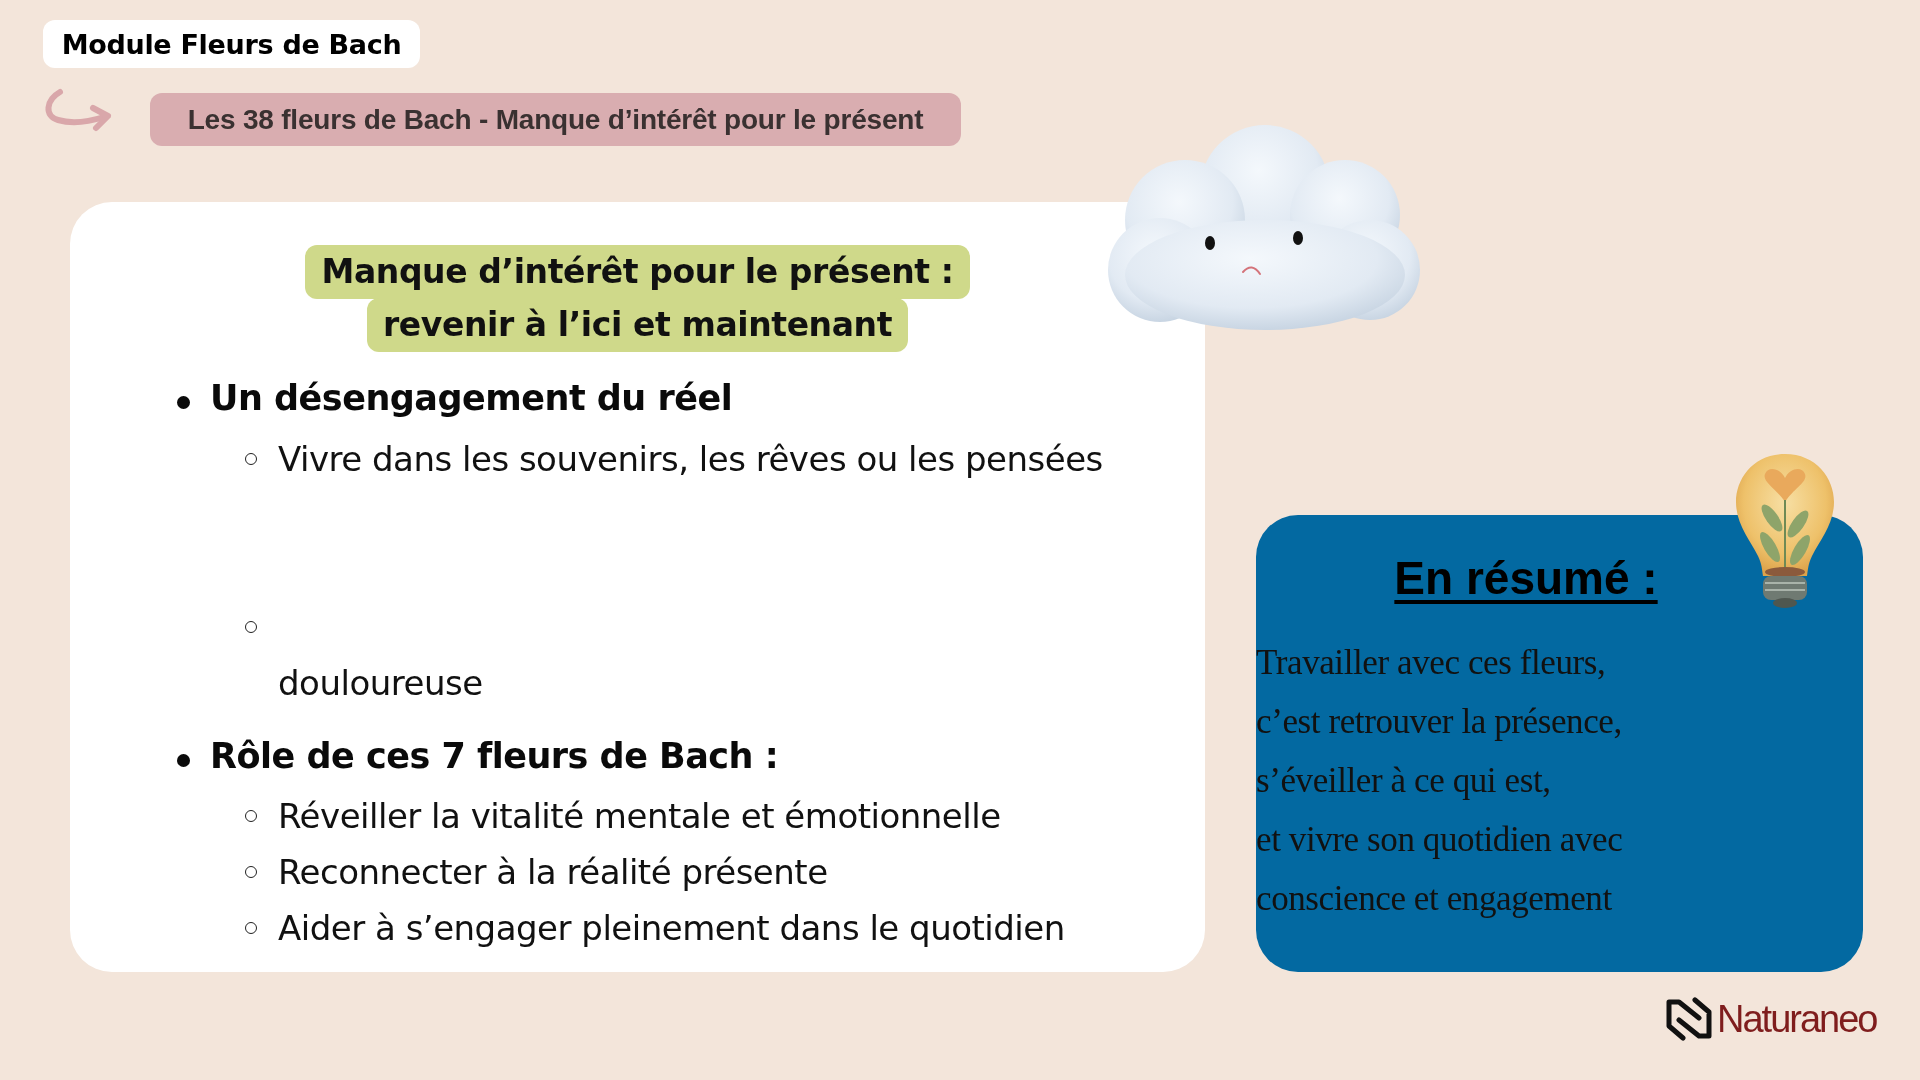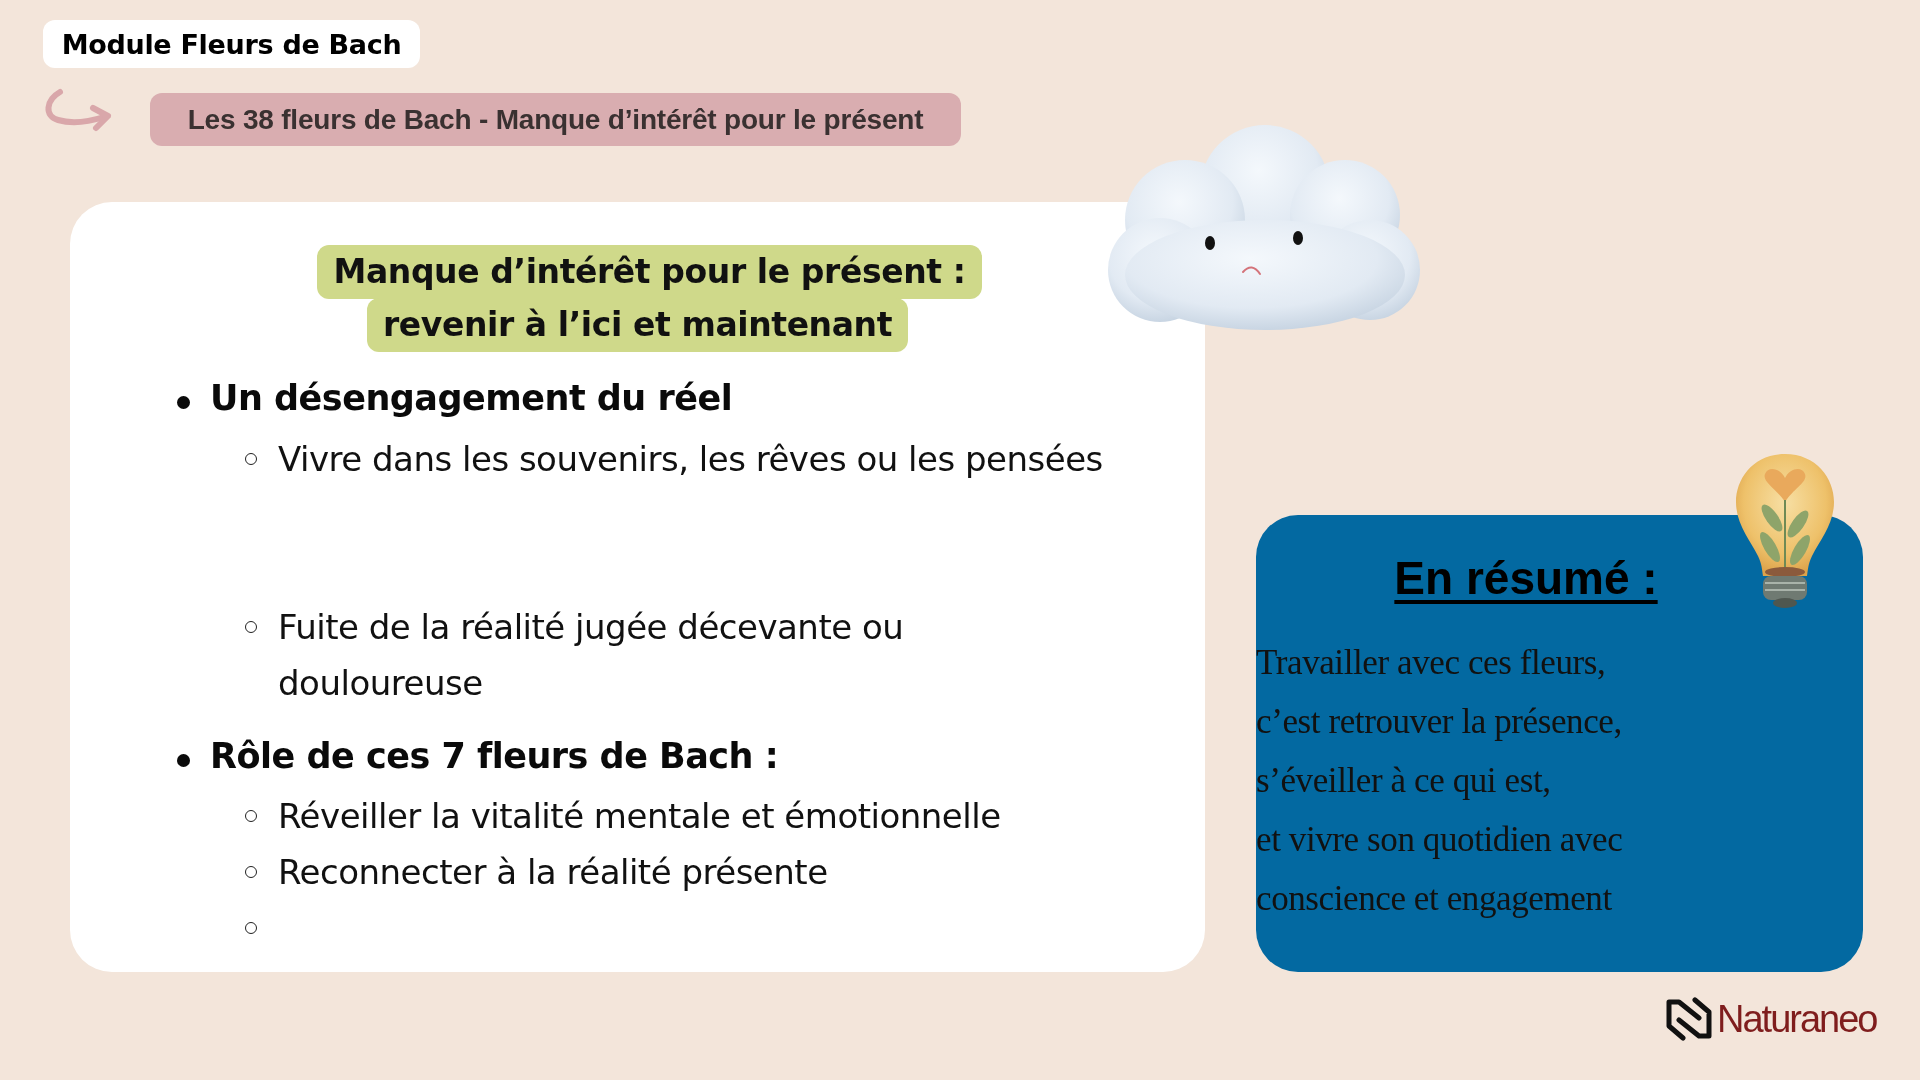--- a/index.html
+++ b/index.html
@@ -43,7 +43,7 @@
     font-size: 33px; color: #111; border-radius: 12px;
     padding: 0 16px; line-height: 54px; letter-spacing: -0.4px;
   }
-  .hl1 { top: 43px; padding-left: 12px; }
+  .hl1 { top: 43px; }
   .hl2 { top: 96px; }
 
   .sec-head {

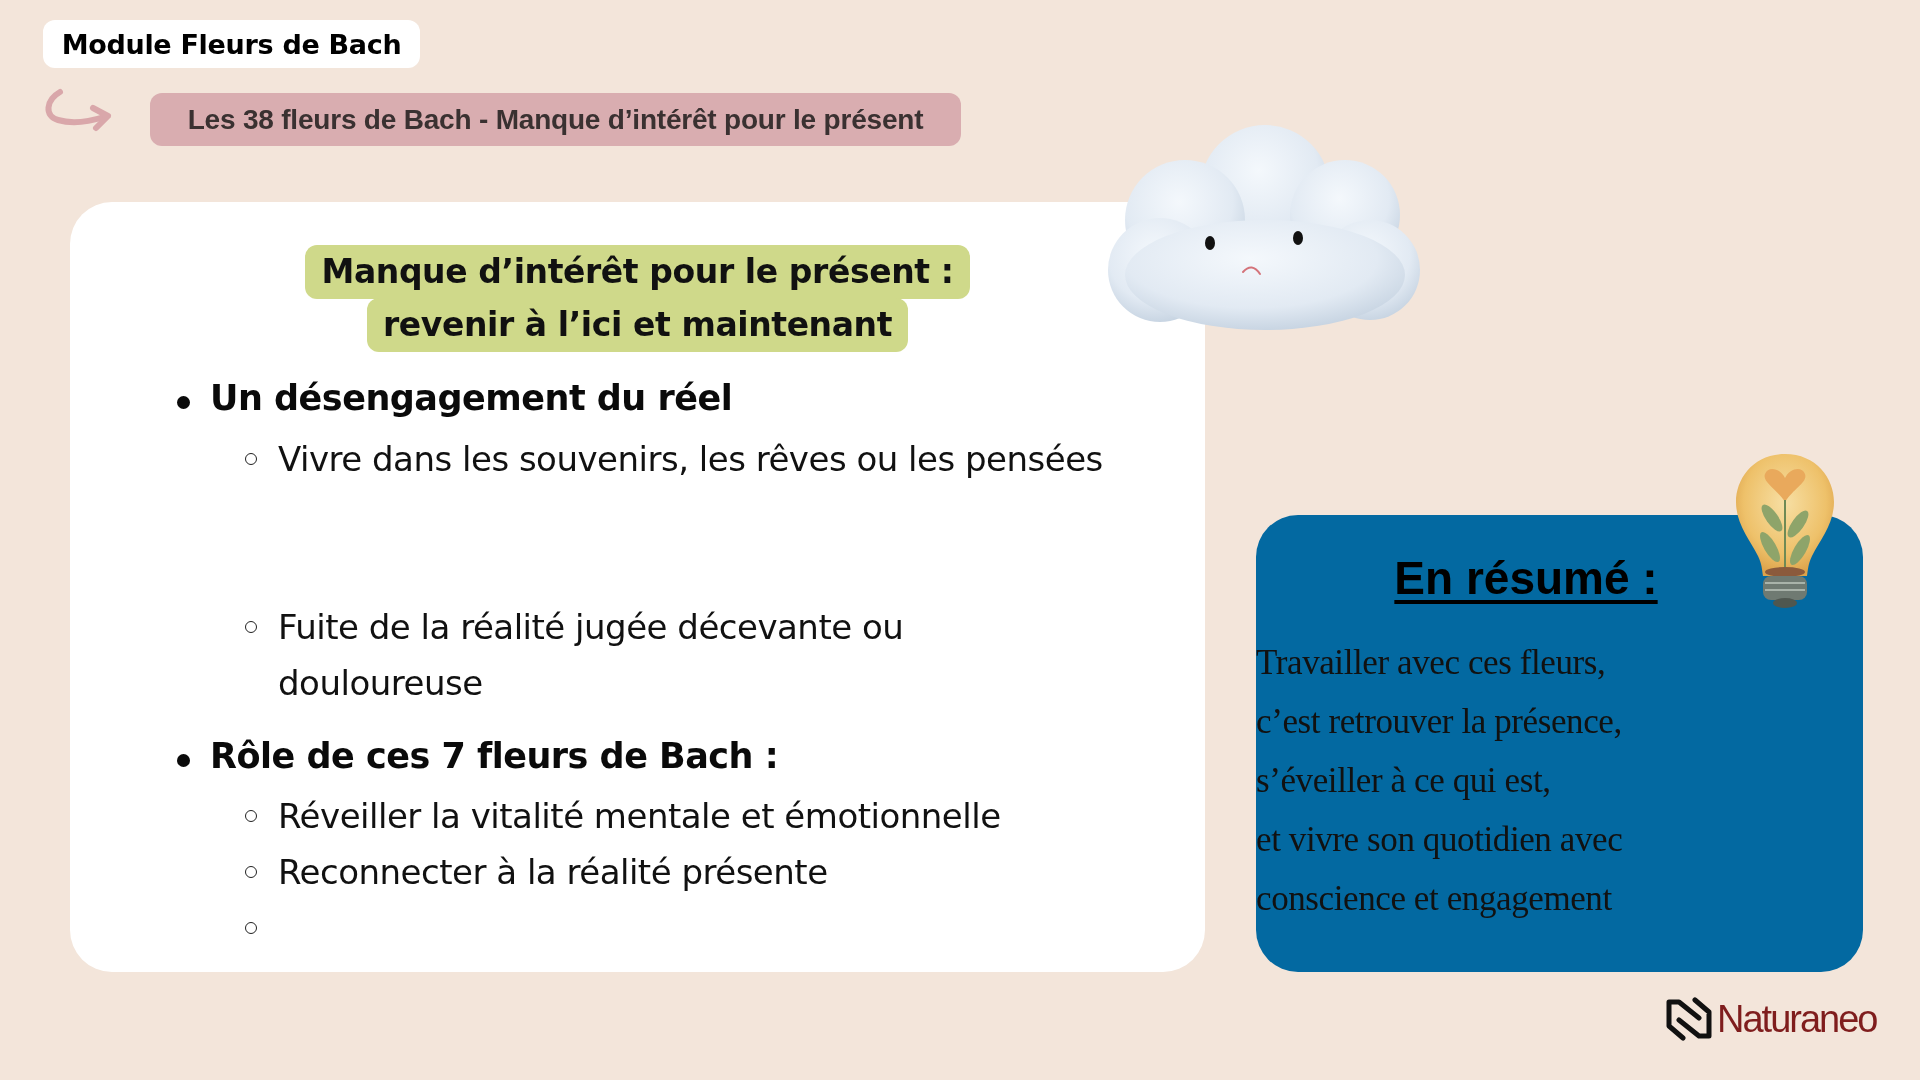--- a/index.html
+++ b/index.html
@@ -125,7 +125,6 @@
   </div>
   <div class="sub-item" style="top:397px;">
     <span class="ring"></span>
-    <span>Fuite de la réalité jugée décevante ou</span>
   </div>
   <div class="sub-item" style="top:453px;">
     <span>douloureuse</span>

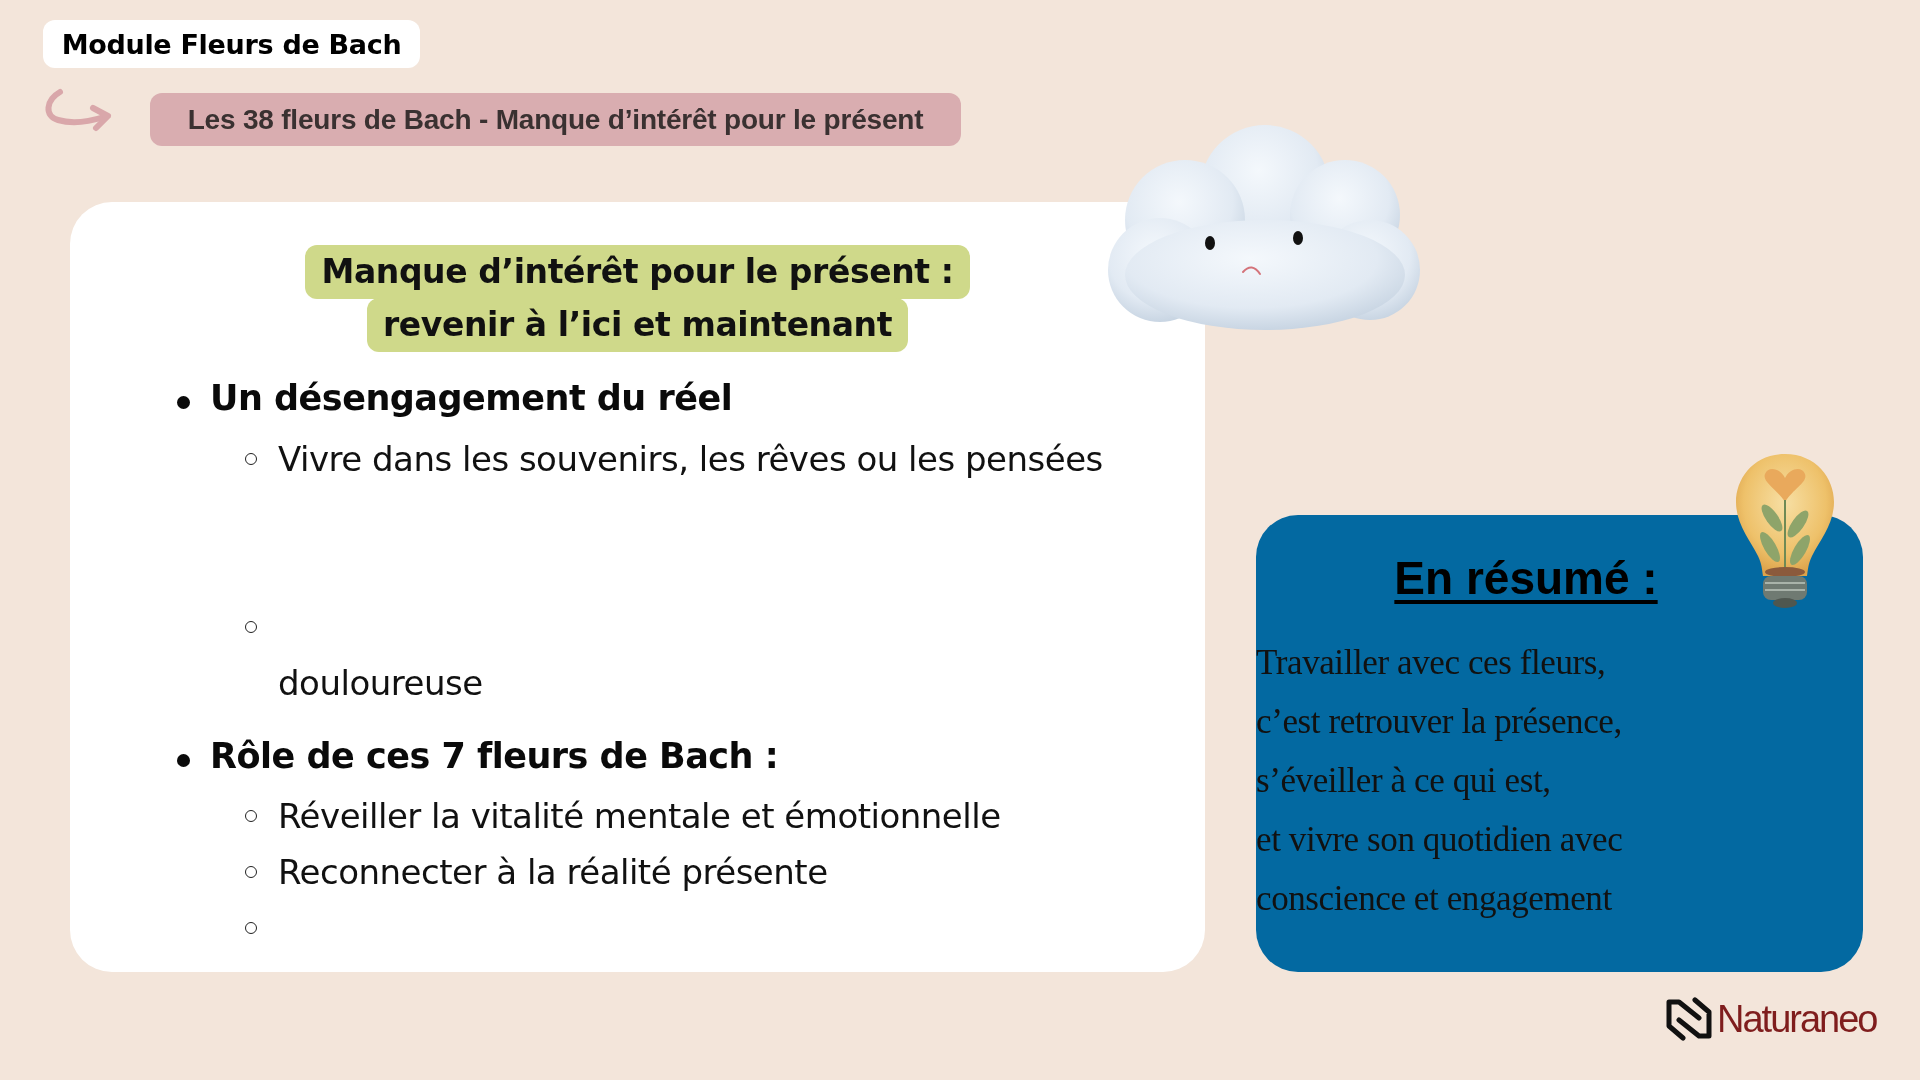--- a/index.html
+++ b/index.html
@@ -144,6 +144,7 @@
   </div>
   <div class="sub-item" style="top:698px;">
     <span class="ring"></span>
+    <span>Aider à s’engager pleinement dans le quotidien</span>
   </div>
 </div>
 

